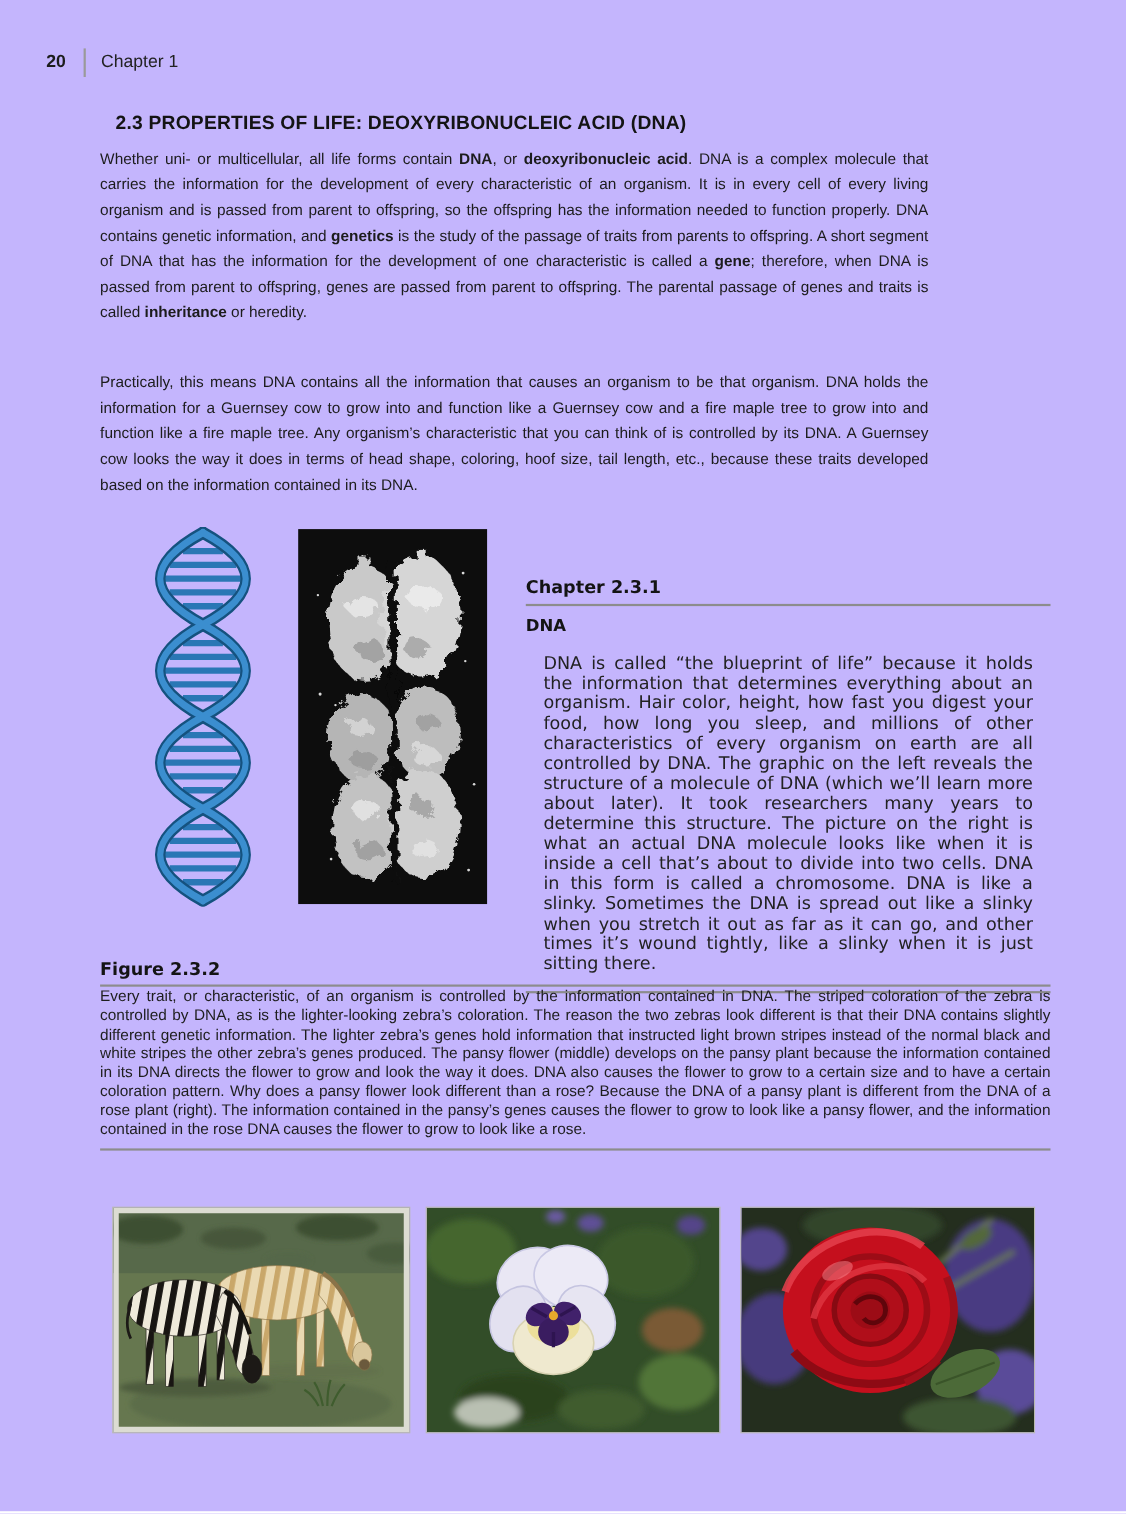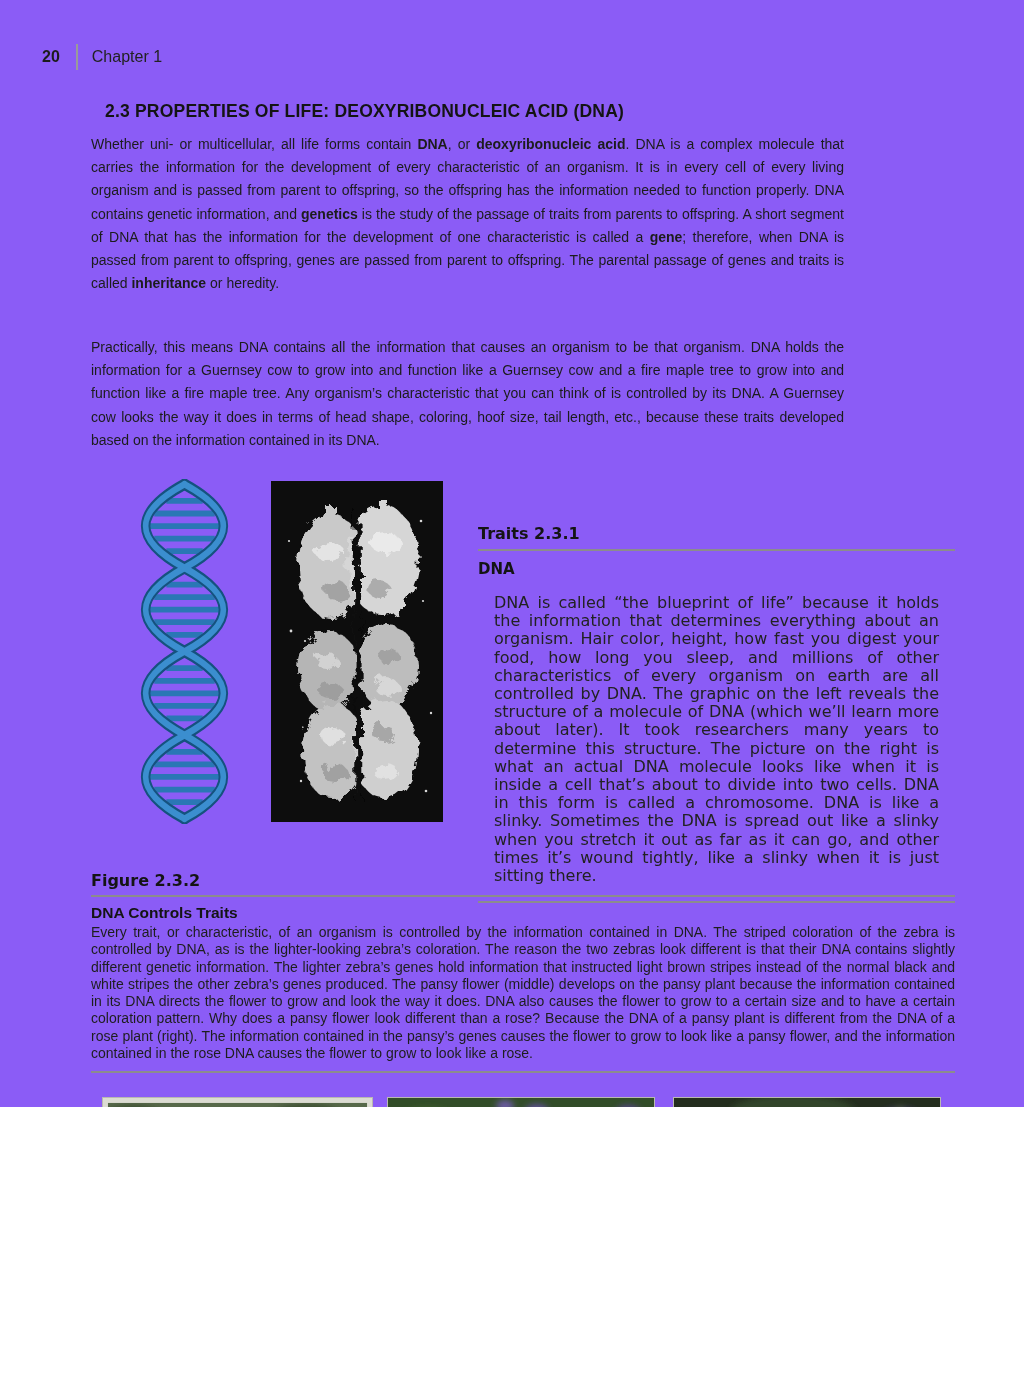--- a/index.html
+++ b/index.html
@@ -3,7 +3,7 @@
 <meta charset="utf-8">
 <style>
   html,body{margin:0;padding:0;background:#ffffff;}
-  .page{position:relative;width:1024px;height:1107px;background:#8b5cf6;overflow:hidden;
+  .page{position:relative;width:1024px;height:1374px;background:#c4b5fd;overflow:hidden;
         font-family:"Liberation Sans",sans-serif;color:#1c1c1c;}
   
   .runninghead{position:absolute;left:42px;top:44px;display:flex;align-items:center;height:26px;}

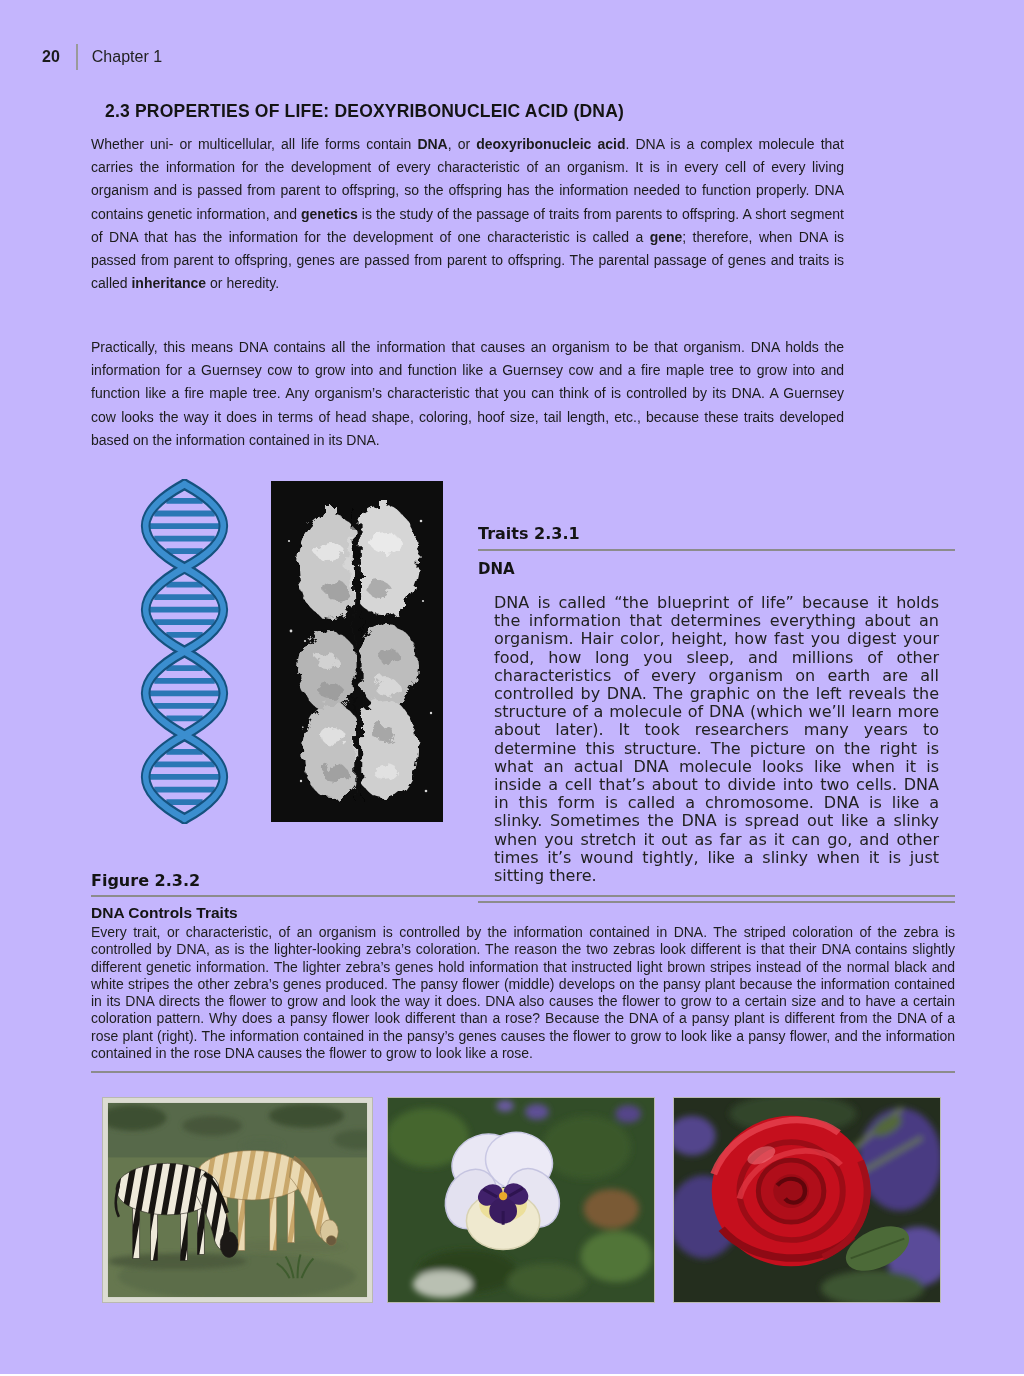--- a/index.html
+++ b/index.html
@@ -133,7 +133,7 @@
   </svg>
 
   <div class="figcap1">
-    <p class="figlabel">Traits 2.3.1</p>
+    <p class="figlabel">Chapter 2.3.1</p>
     <hr class="figrule">
     <p class="figsub1">DNA</p>
     <p class="figtext1">DNA is called “the blueprint of life” because it holds the information that determines everything about an organism. Hair color, height, how fast you digest your food, how long you sleep, and millions of other characteristics of every organism on earth are all controlled by DNA. The graphic on the left reveals the structure of a molecule of DNA (which we’ll learn more about later). It took researchers many years to determine this structure. The picture on the right is what an actual DNA molecule looks like when it is inside a cell that’s about to divide into two cells. DNA in this form is called a chromosome. DNA is like a slinky. Sometimes the DNA is spread out like a slinky when you stretch it out as far as it can go, and other times it’s wound tightly, like a slinky when it is just sitting there.</p>

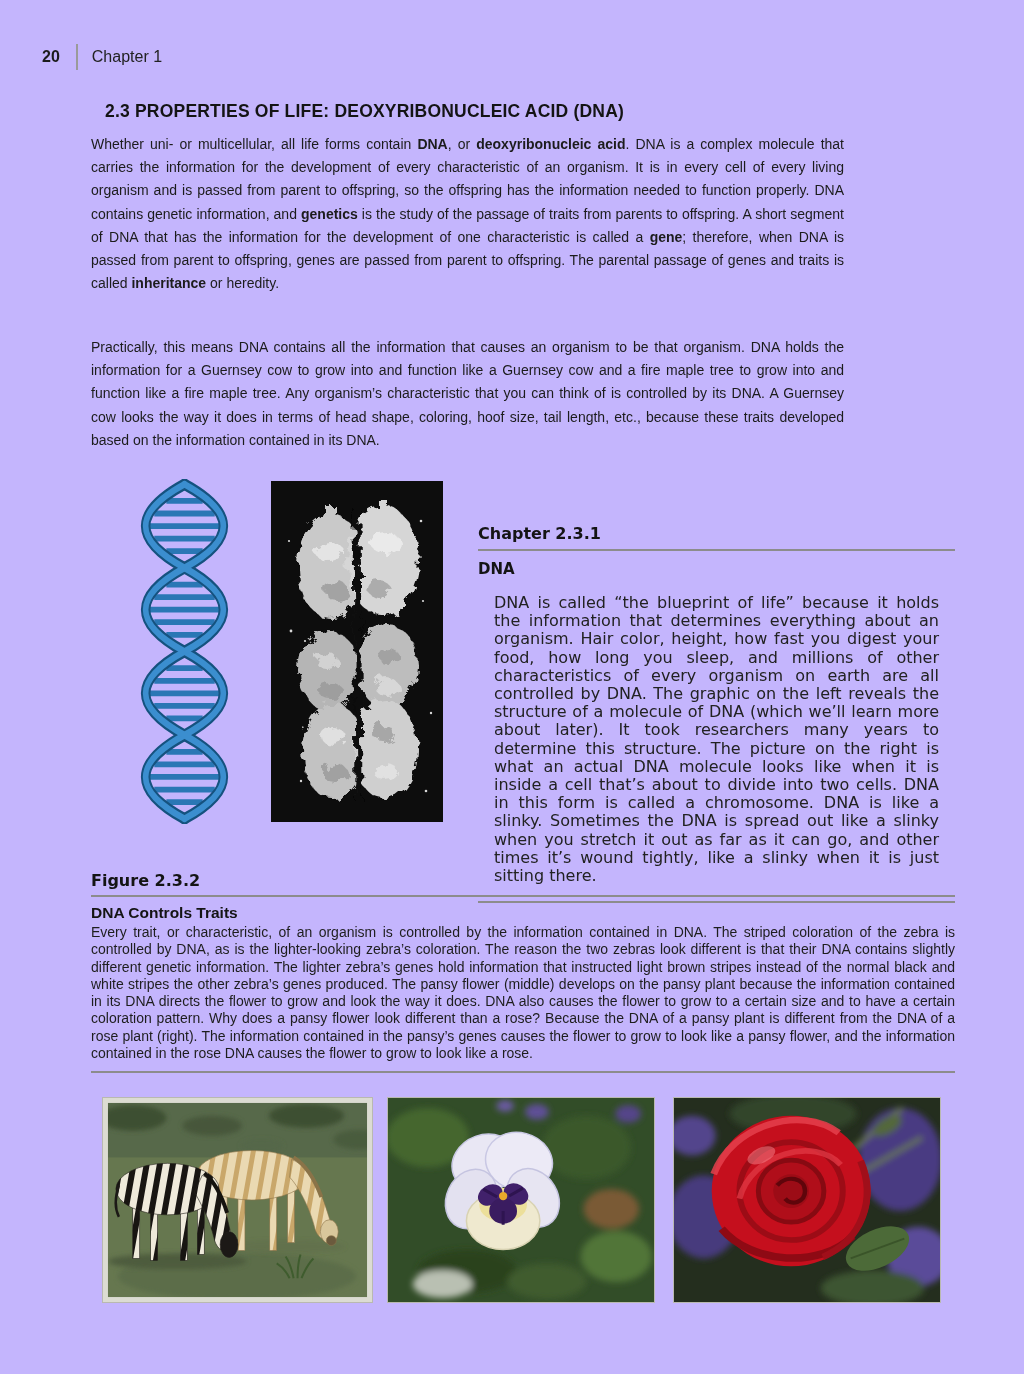--- a/index.html
+++ b/index.html
@@ -143,7 +143,6 @@
   <div class="fig2">
     <p class="figlabel">Figure 2.3.2</p>
     <hr class="figrule">
-    <p class="figsub2">DNA Controls Traits</p>
     <p class="figtext2">Every trait, or characteristic, of an organism is controlled by the information contained in DNA. The striped coloration of the zebra is controlled by DNA, as is the lighter-looking zebra’s coloration. The reason the two zebras look different is that their DNA contains slightly different genetic information. The lighter zebra’s genes hold information that instructed light brown stripes instead of the normal black and white stripes the other zebra’s genes produced. The pansy flower (middle) develops on the pansy plant because the information contained in its DNA directs the flower to grow and look the way it does. DNA also causes the flower to grow to a certain size and to have a certain coloration pattern. Why does a pansy flower look different than a rose? Because the DNA of a pansy plant is different from the DNA of a rose plant (right). The information contained in the pansy’s genes causes the flower to grow to look like a pansy flower, and the information contained in the rose DNA causes the flower to grow to look like a rose.</p>
     <hr class="figrule bottom">
   </div>

